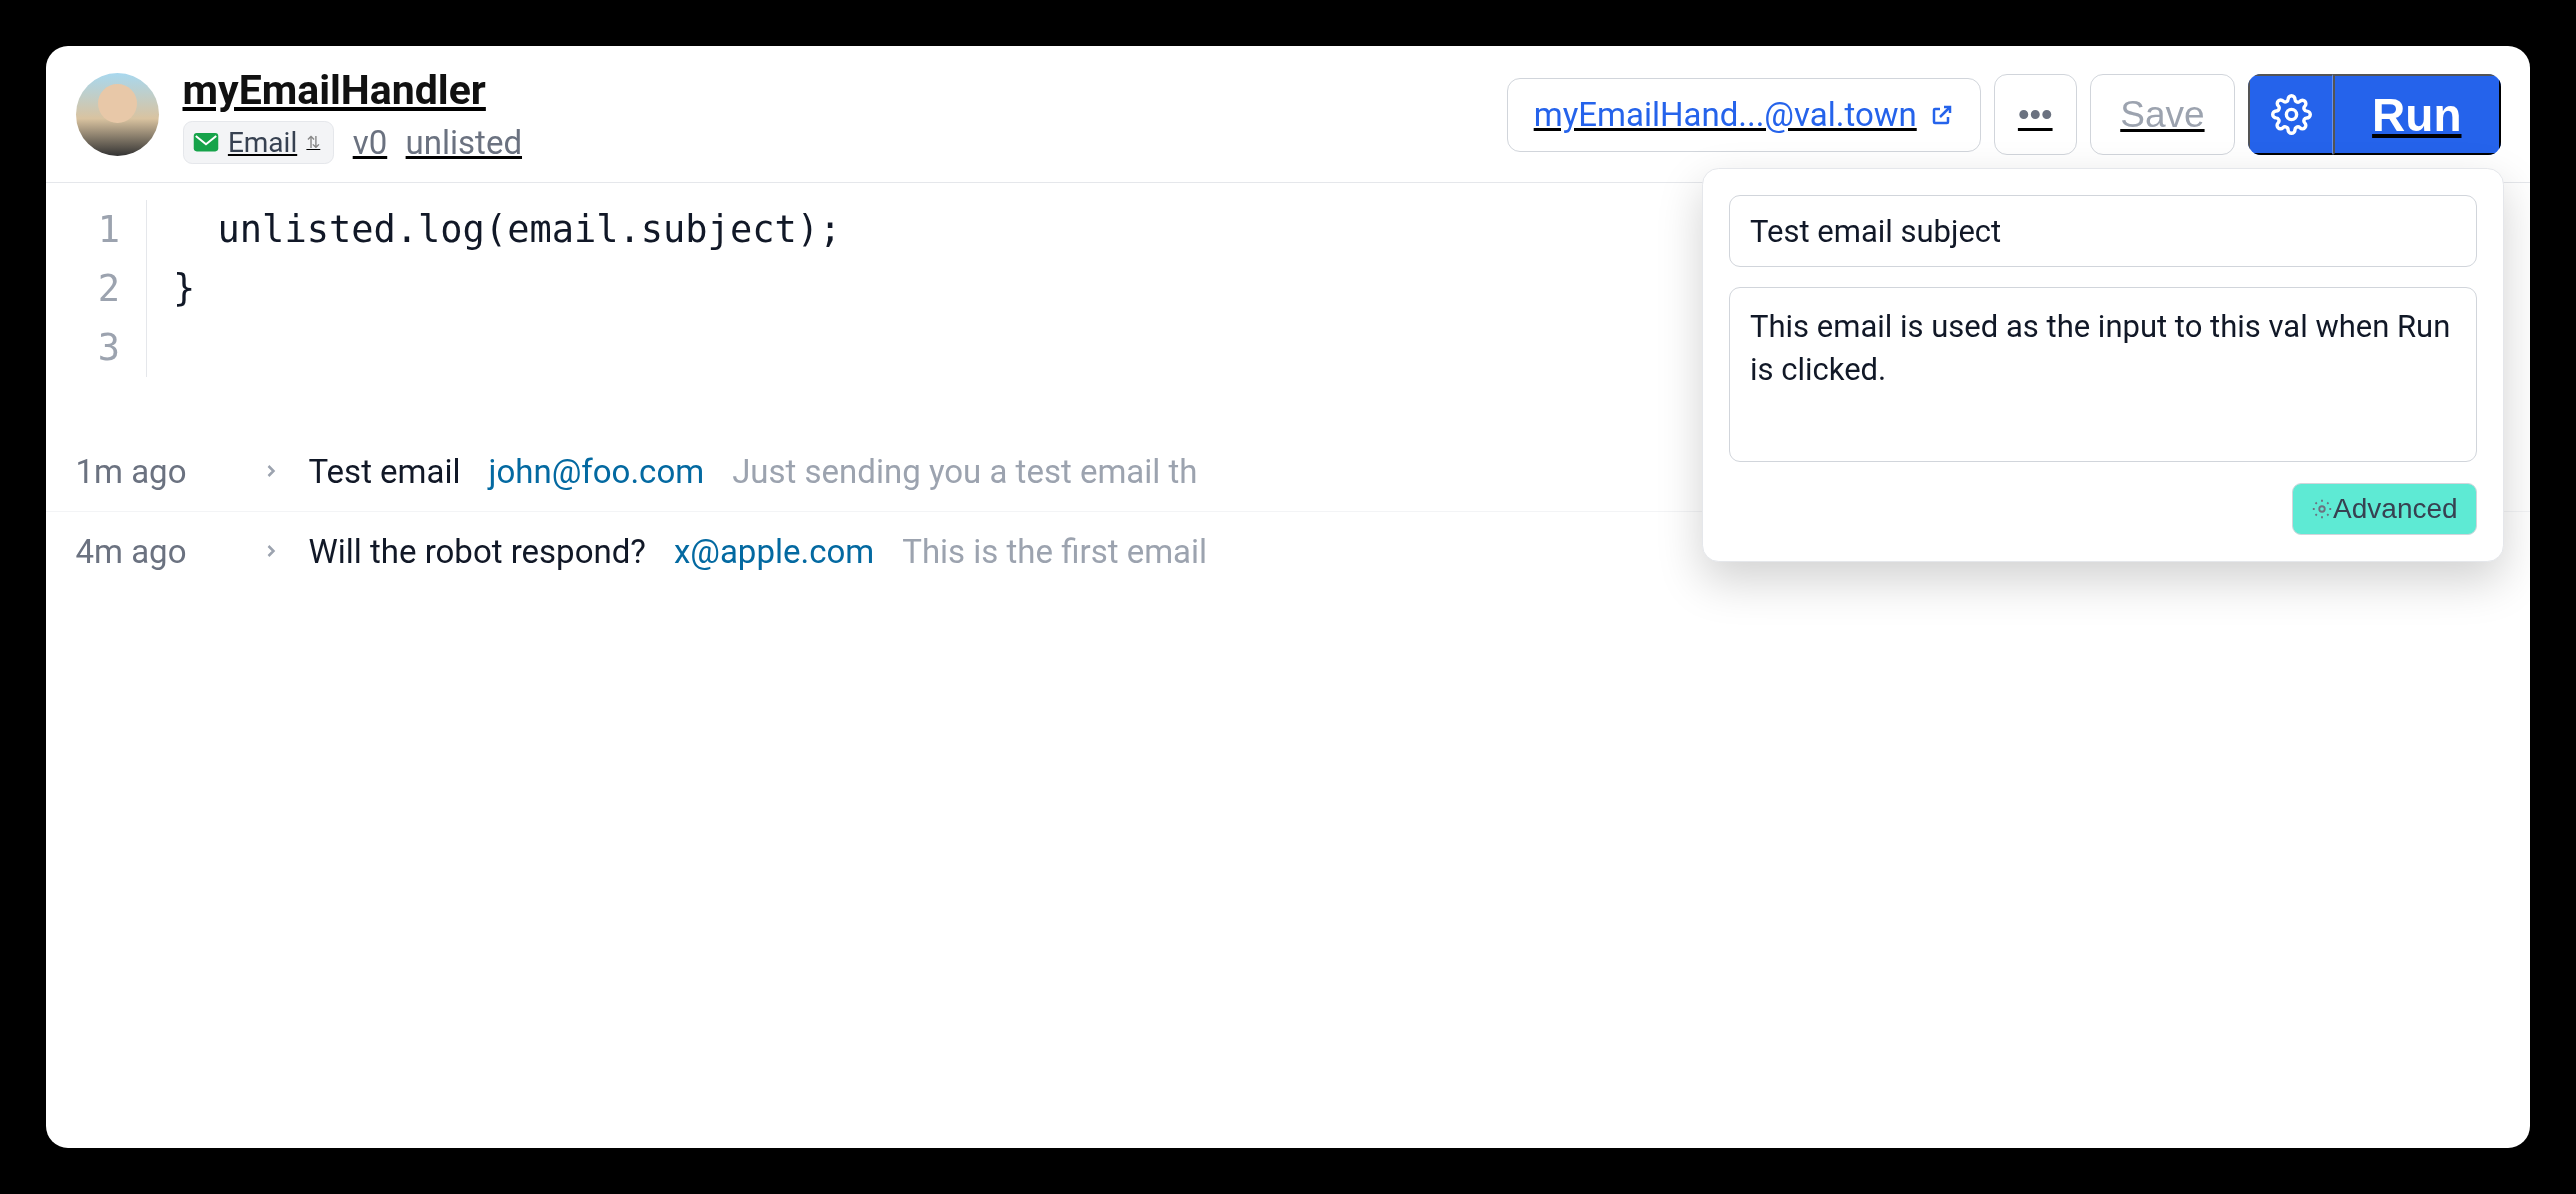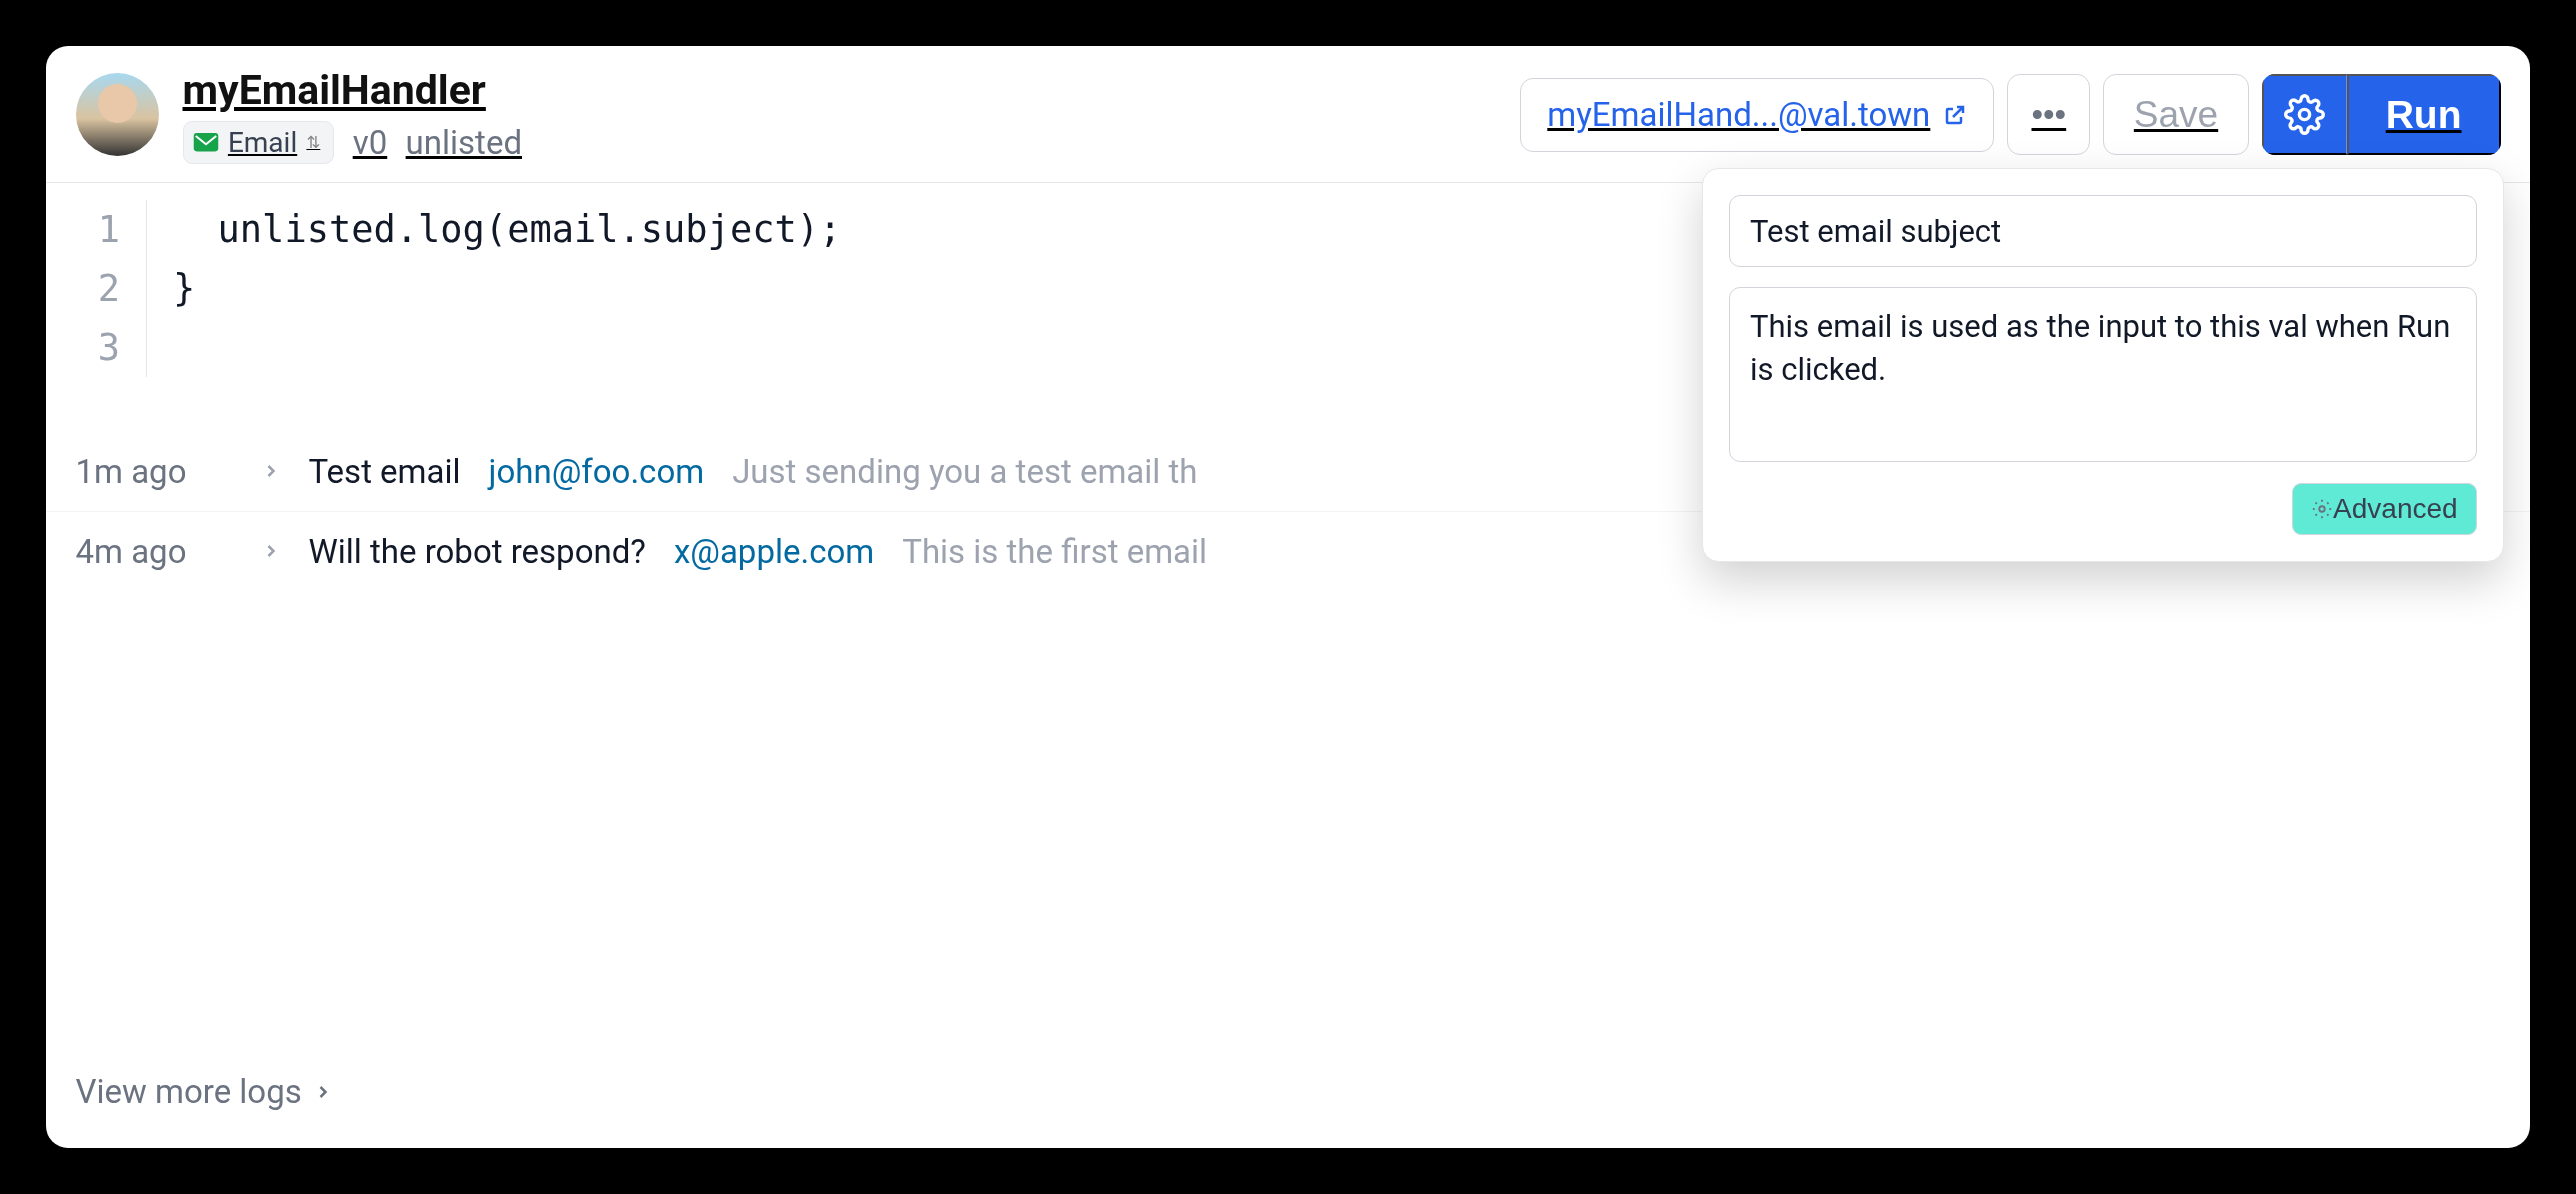--- a/index.html
+++ b/index.html
@@ -120,7 +120,7 @@
     background: #2563eb;
     color: #fff;
     padding: 0 37px;
-    font-size: 39px;
+    font-size: 46px;
     font-weight: 600;
     display: flex; align-items: center;
   }

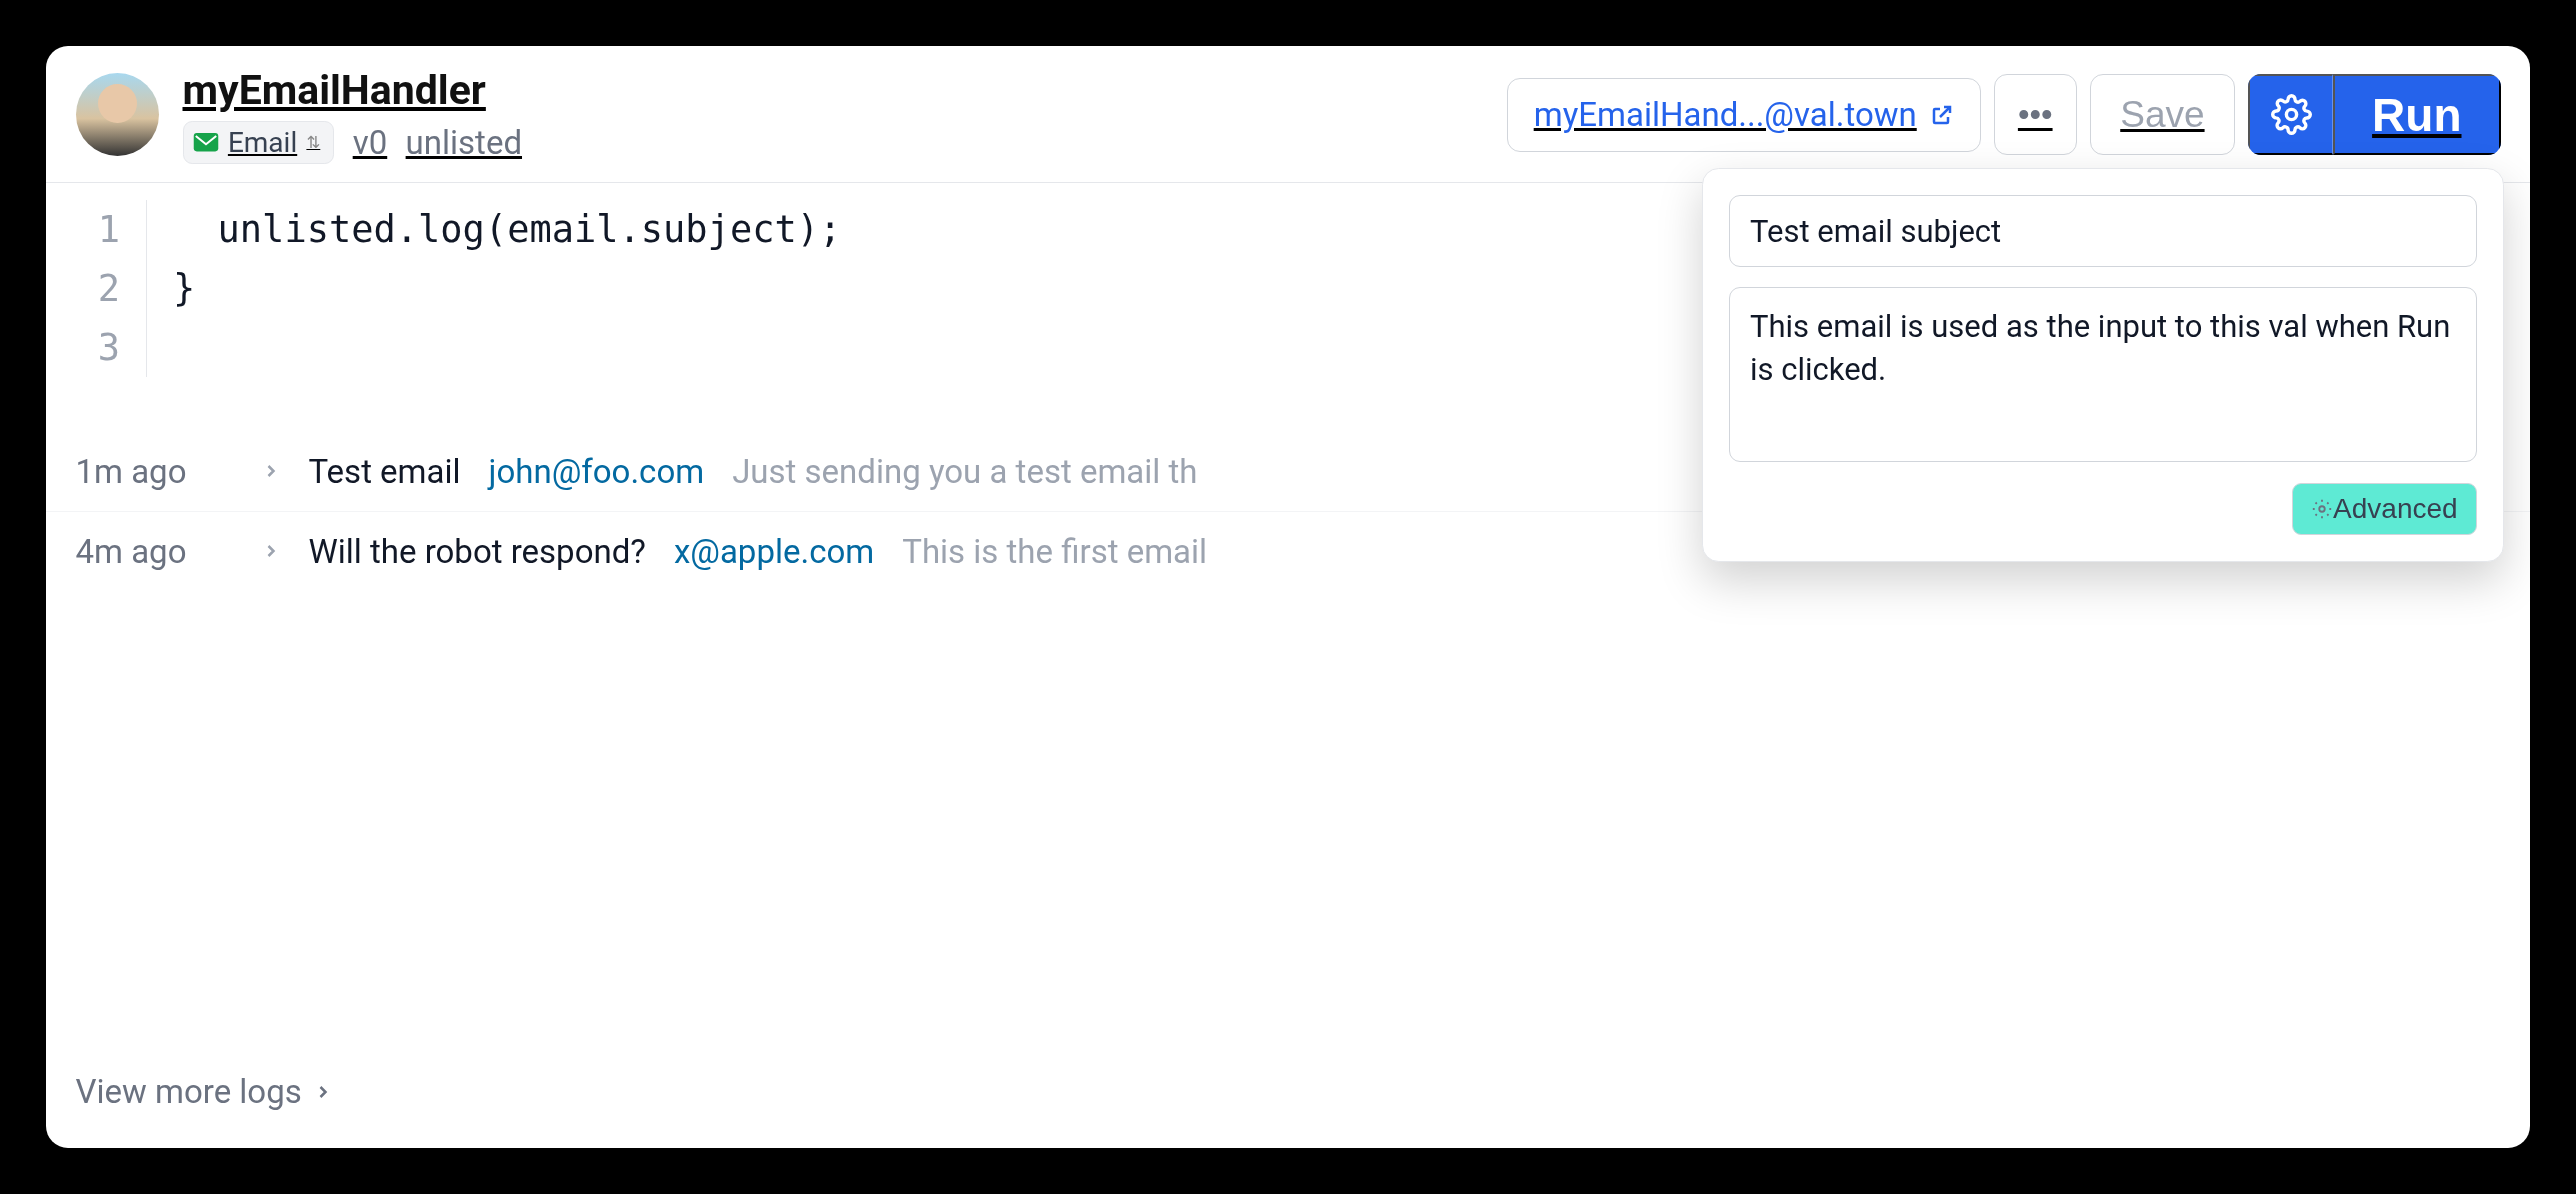--- a/index.html
+++ b/index.html
@@ -296,12 +296,6 @@
     </div>
   </div>
 
-  <div class="view-more">
-    <span>View more logs</span>
-    <svg class="chev" viewBox="0 0 24 24" fill="none" stroke="#6b7280" stroke-width="3">
-        <path d="M9 6l6 6-6 6"></path>
-      </svg>
-  </div>
 
   <div class="popover">
     <input type="text" value="Test email subject" style="">

